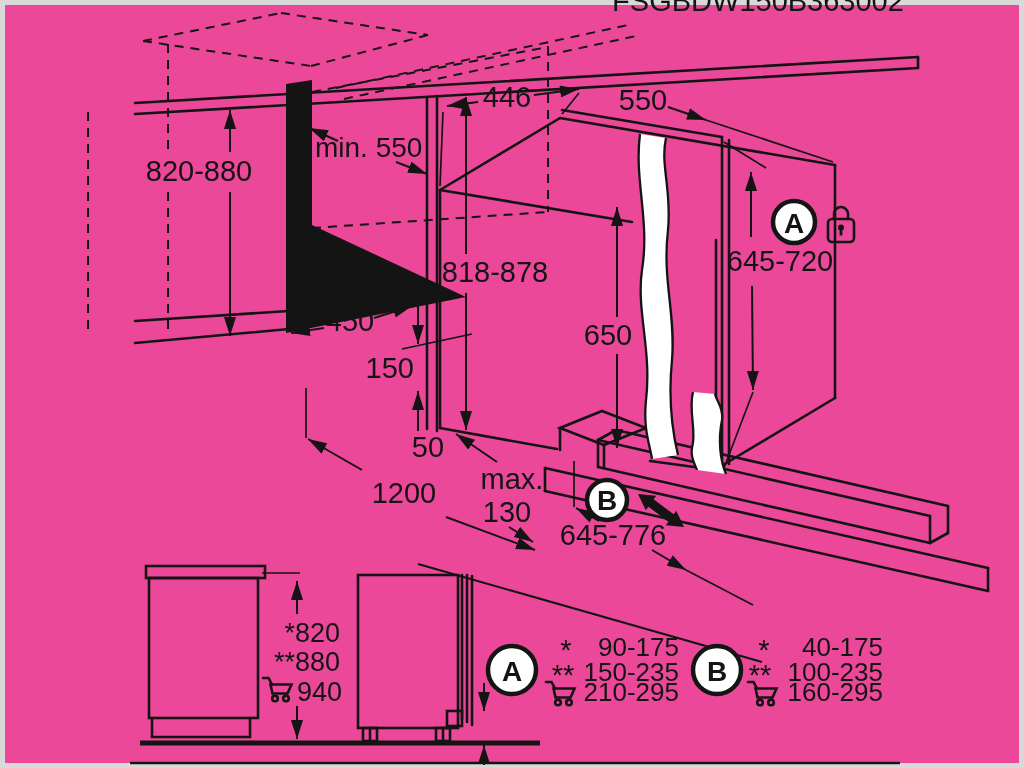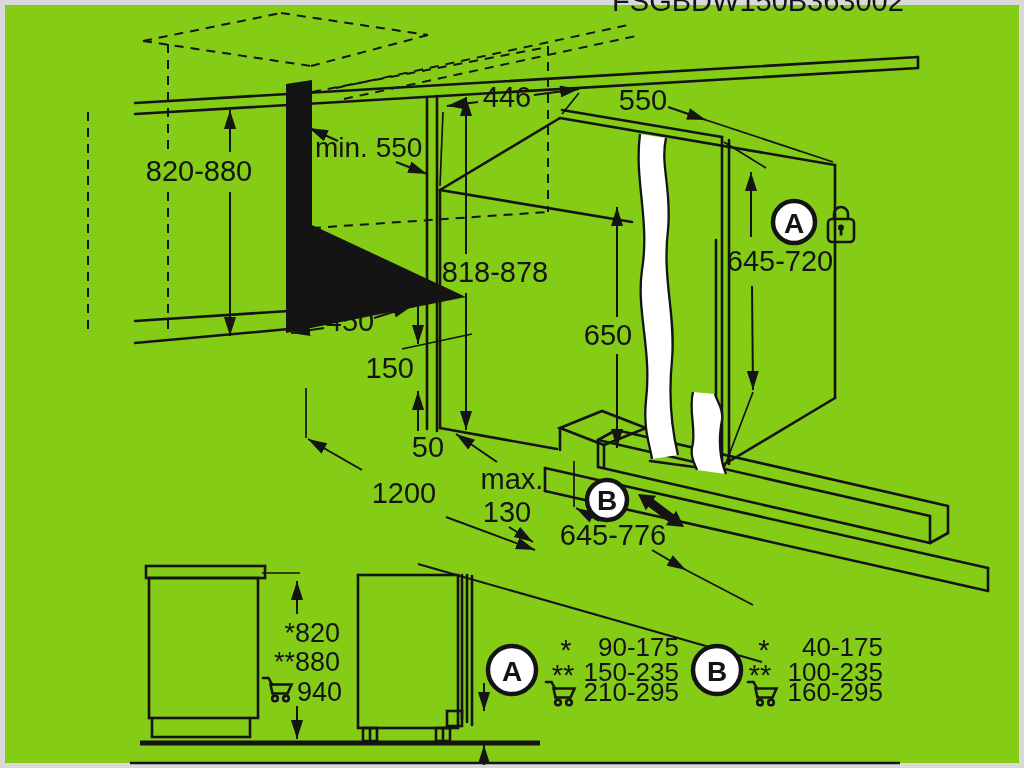--- a/index.html
+++ b/index.html
@@ -3,7 +3,7 @@
 <meta charset="utf-8">
 <style>
   html,body{margin:0;padding:0;background:#fff;}
-  #stage{position:relative;width:1024px;height:768px;background:#84cc16;overflow:hidden;
+  #stage{position:relative;width:1024px;height:768px;background:#ec4899;overflow:hidden;
          font-family:"Liberation Sans", sans-serif;text-align:center;}
   svg{display:block}
   text{fill:#141414;font-family:"Liberation Sans", sans-serif;}

